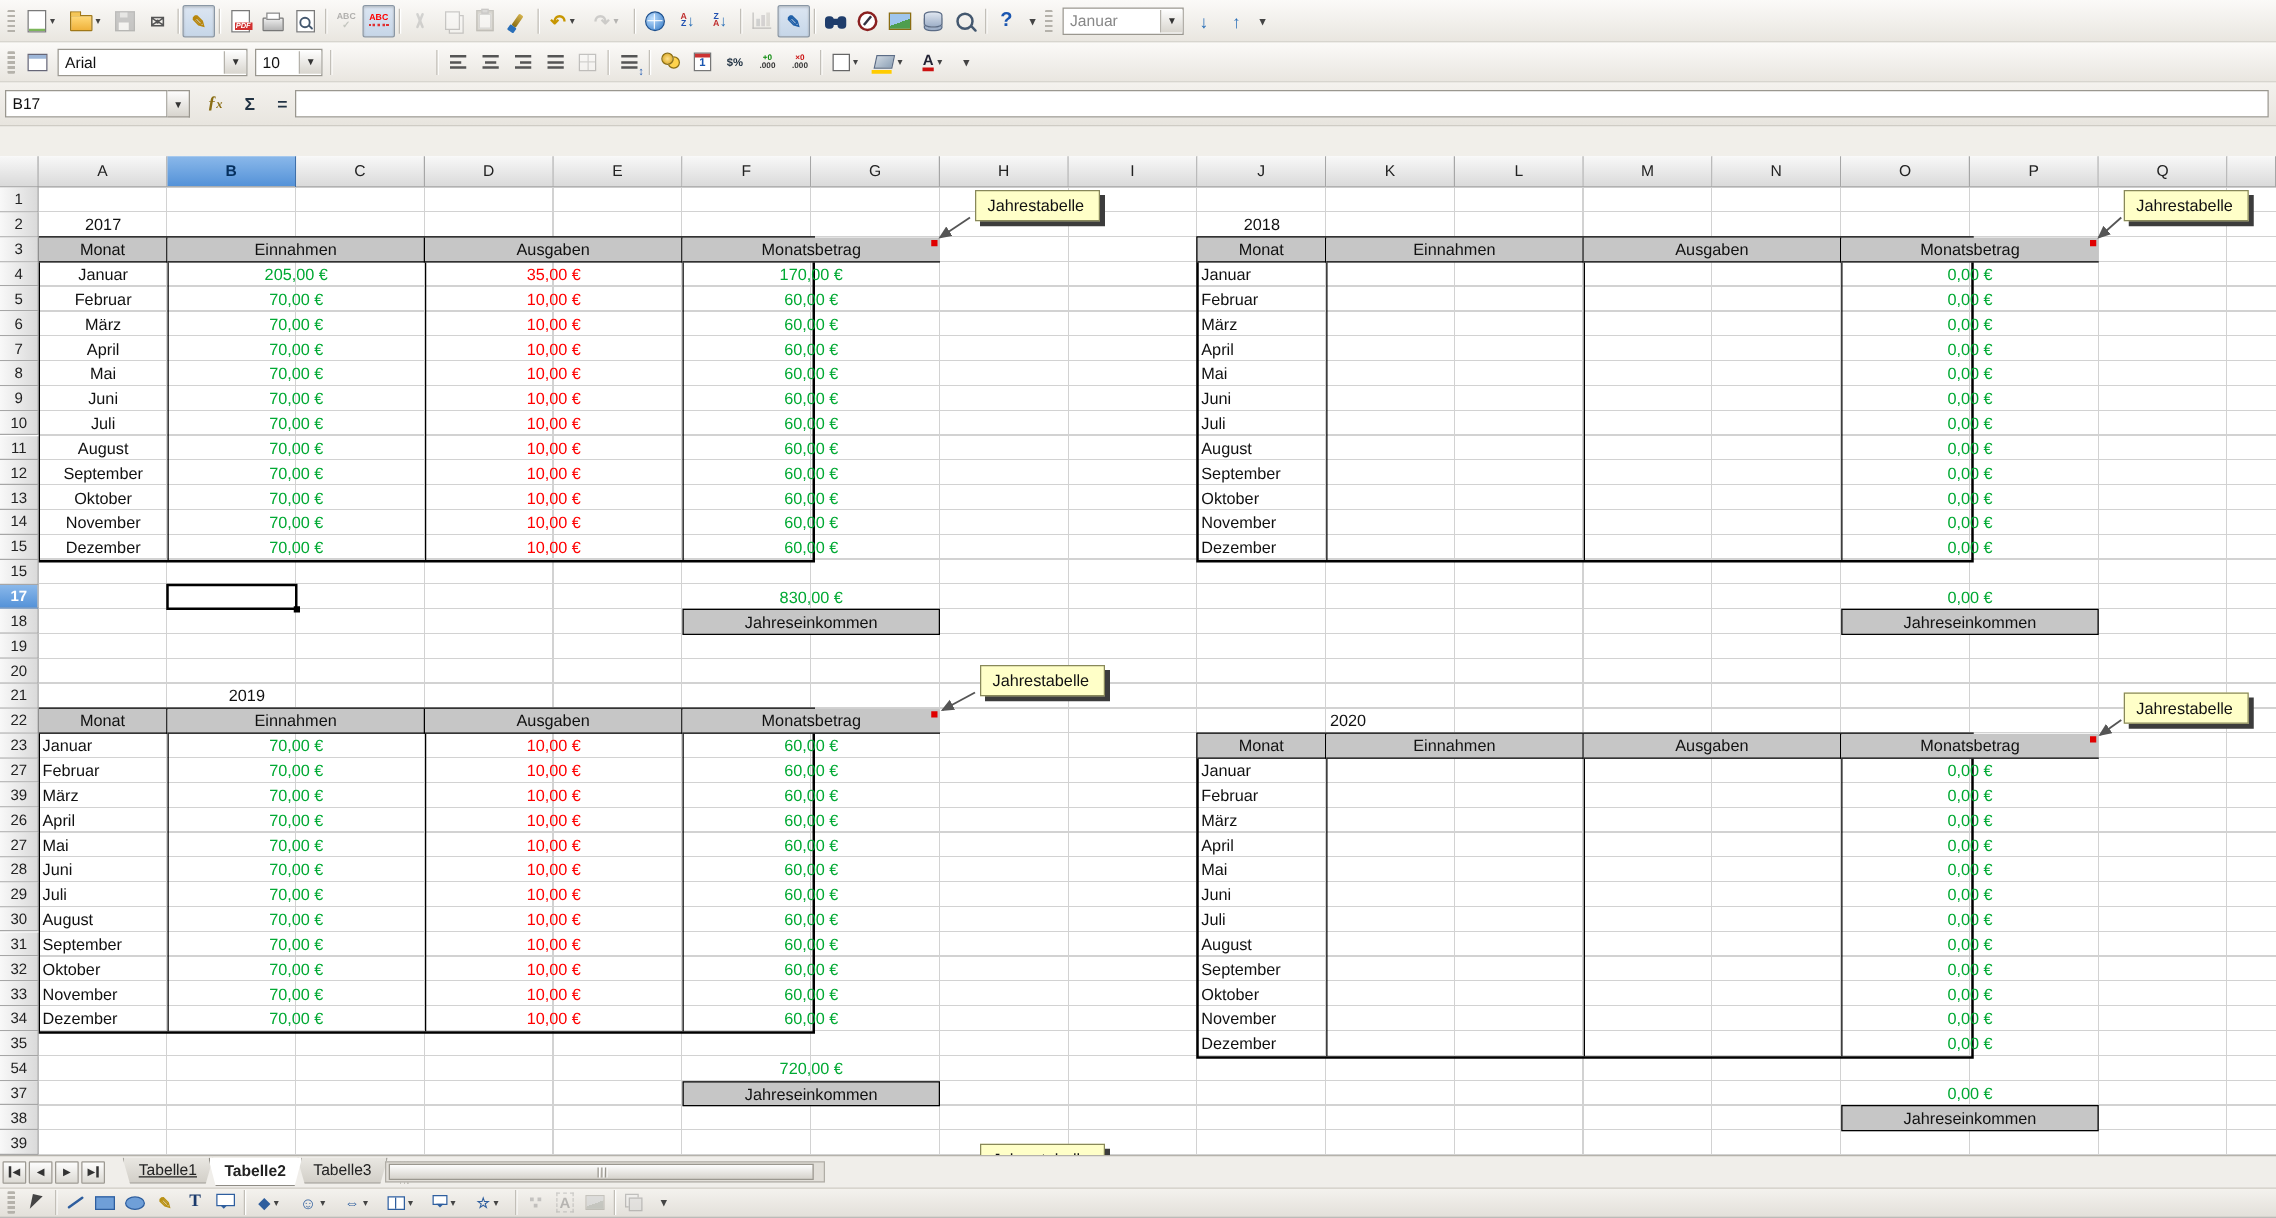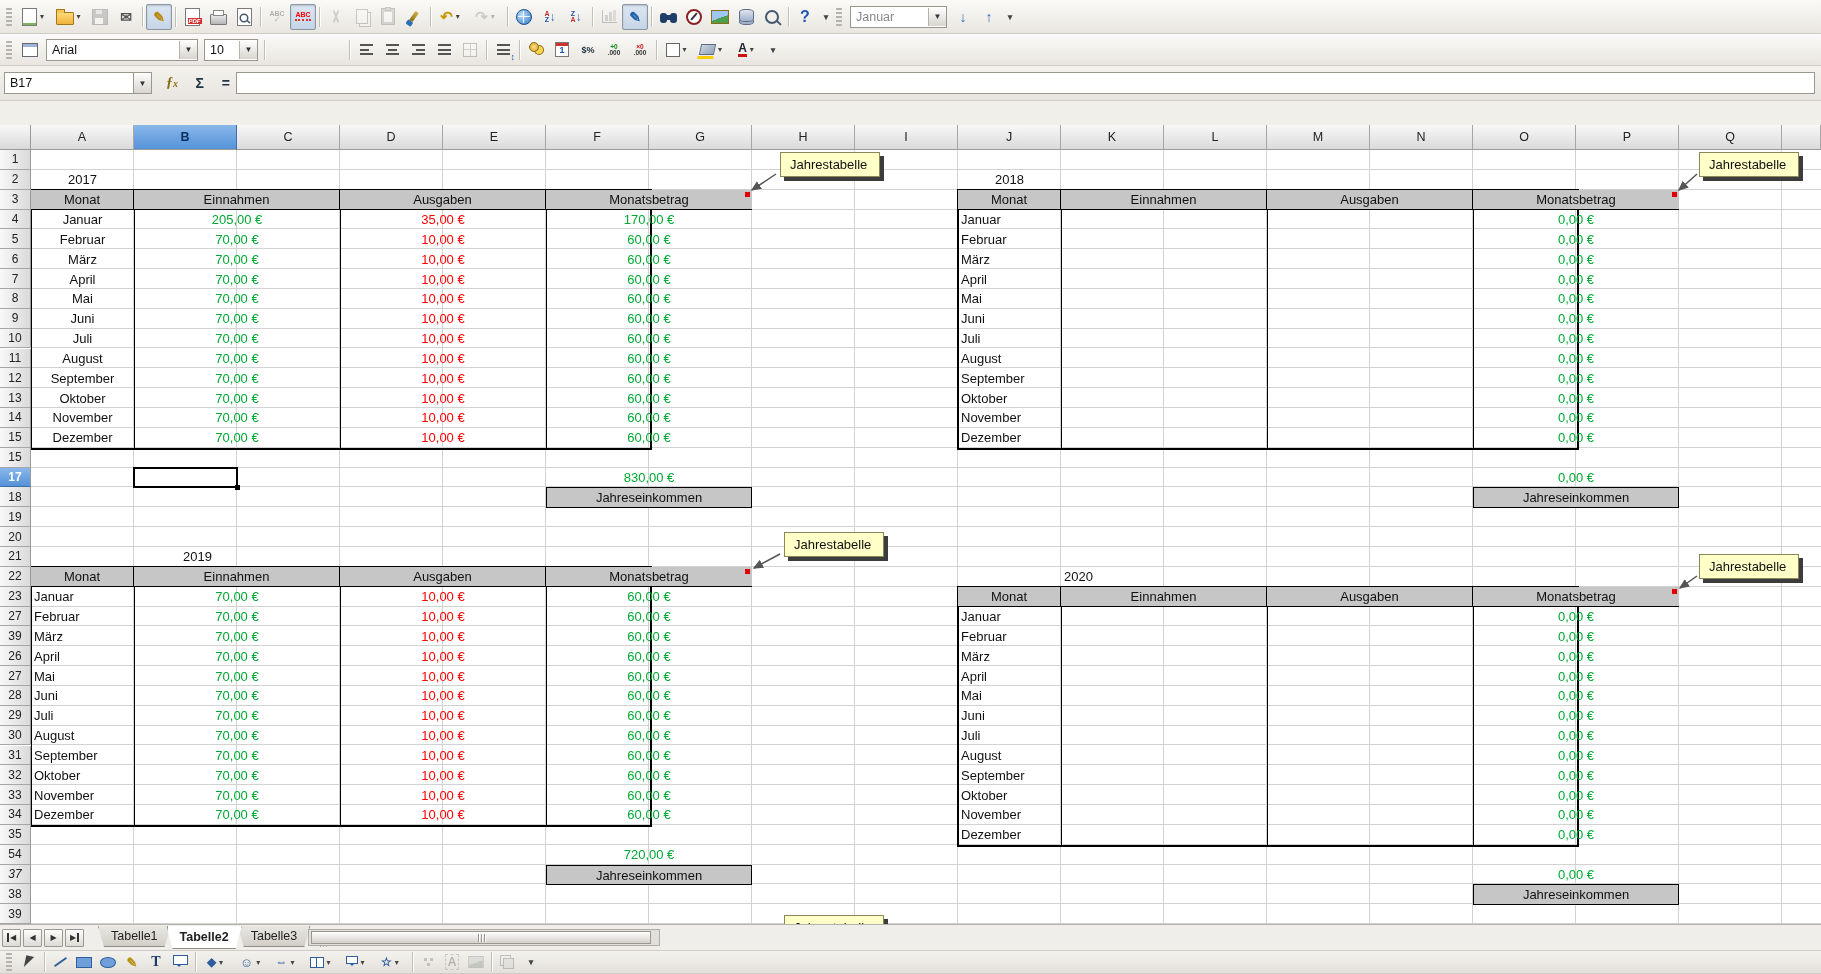--- a/index.html
+++ b/index.html
@@ -535,7 +535,7 @@
         <div class="rowcell" style="top: 655.05px; height: 19.85px;">34</div>
         <div class="rowcell" style="top: 674.9px; height: 19.85px;">35</div>
         <div class="rowcell" style="top: 694.75px; height: 19.85px;">54</div>
-        <div class="rowcell" style="top: 714.6px; height: 19.85px; font-style: italic;">37</div>
+        <div class="rowcell" style="top: 714.6px; height: 19.85px;">37</div>
         <div class="rowcell" style="top: 734.45px; height: 19.85px;">38</div>
         <div class="rowcell" style="top: 754.3px; height: 19.85px;">39</div>
       </div>

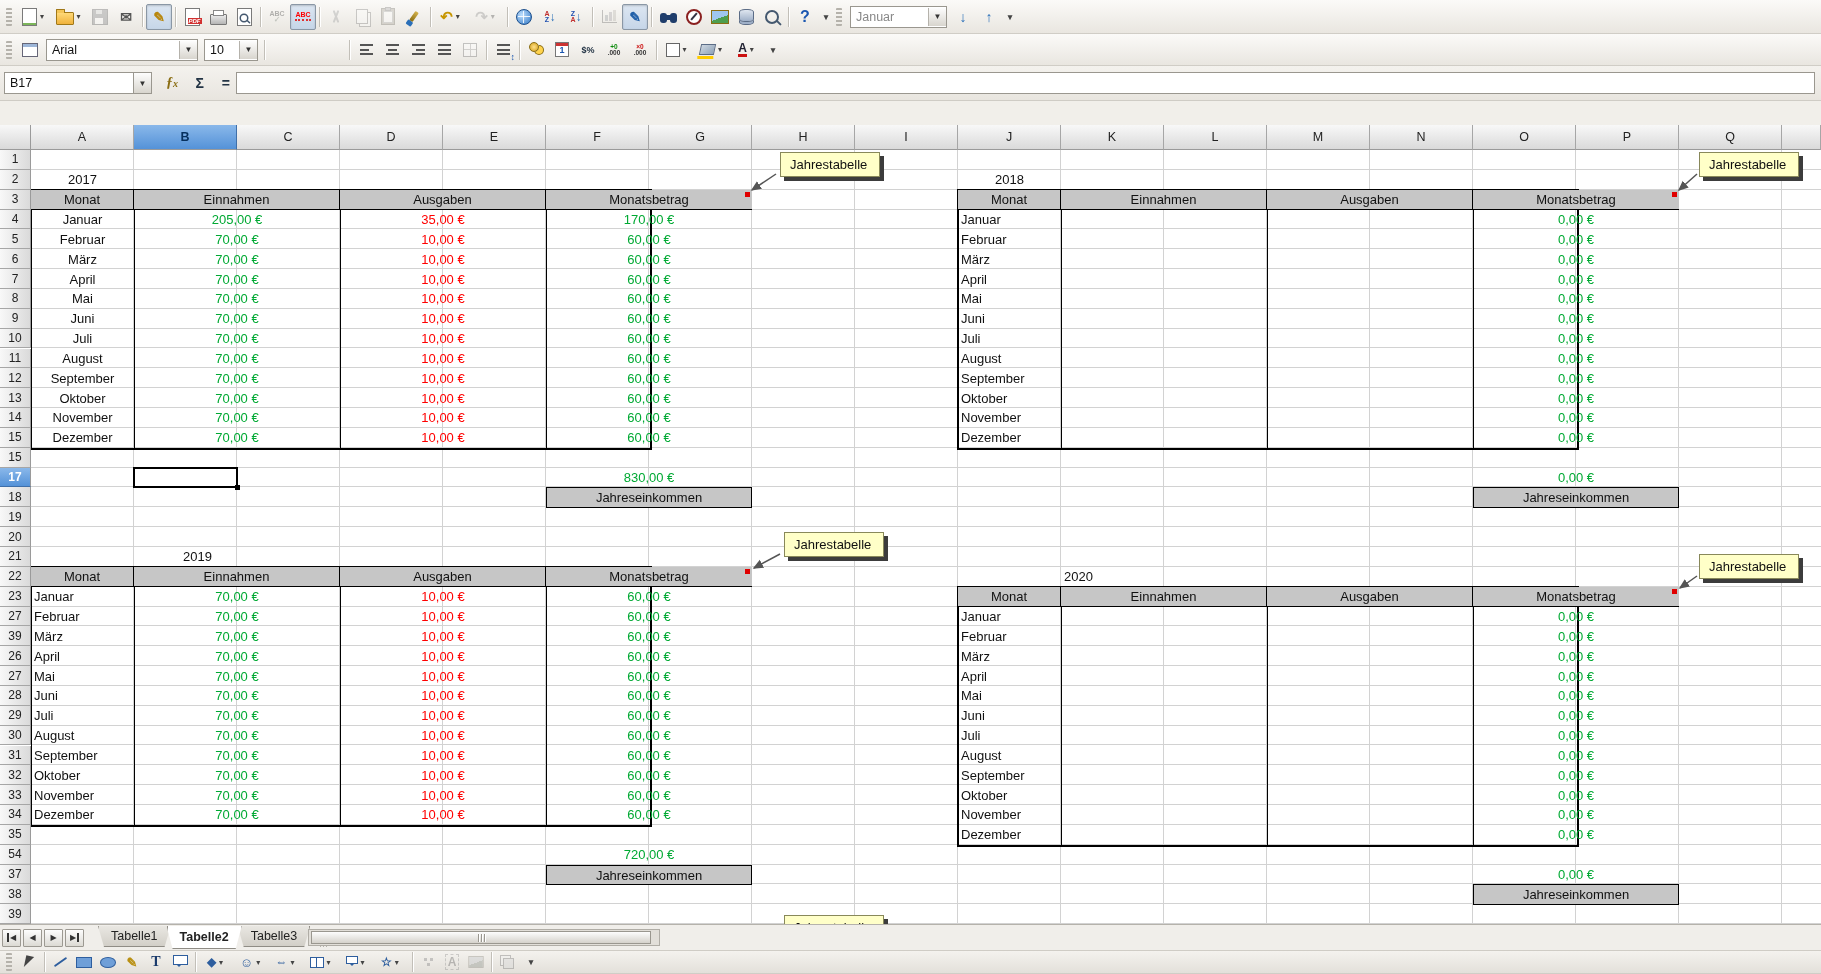--- a/index.html
+++ b/index.html
@@ -139,7 +139,7 @@
   .tnav .br{border-right:2px solid #333;padding-right:1px;}
   .stab{height:21px;margin-top:0;padding:0 12px;display:flex;align-items:center;font-size:12.5px;color:#222;background:linear-gradient(#e9e7e2,#d2cfc8);border:1px solid #8f8c85;border-top:none;clip-path:polygon(0 0,100% 0,calc(100% - 6px) 100%,6px 100%);margin-left:-4px;box-sizing:border-box;}
   .stab.active{background:#fff;font-weight:bold;height:23px;z-index:2;}
-  .stab.first{margin-left:6px;}
+  .stab.first{margin-left:6px;text-decoration:underline;}
   .tab-split{width:7px;height:18px;margin-left:10px;background:repeating-linear-gradient(to right,#b5b2ab 0 1px,transparent 1px 3px);}
   .hsb-track{position:absolute;left:308px;top:4px;width:352px;height:17px;background:#e2dfd9;border:1px solid #b0ada6;box-sizing:border-box;}
   .hsb-thumb{position:absolute;left:2px;top:1px;width:340px;height:13px;background:linear-gradient(#fdfdfd,#d5d2cb);border:1px solid #9a978f;box-sizing:border-box;display:flex;align-items:center;justify-content:center;gap:2px;}

